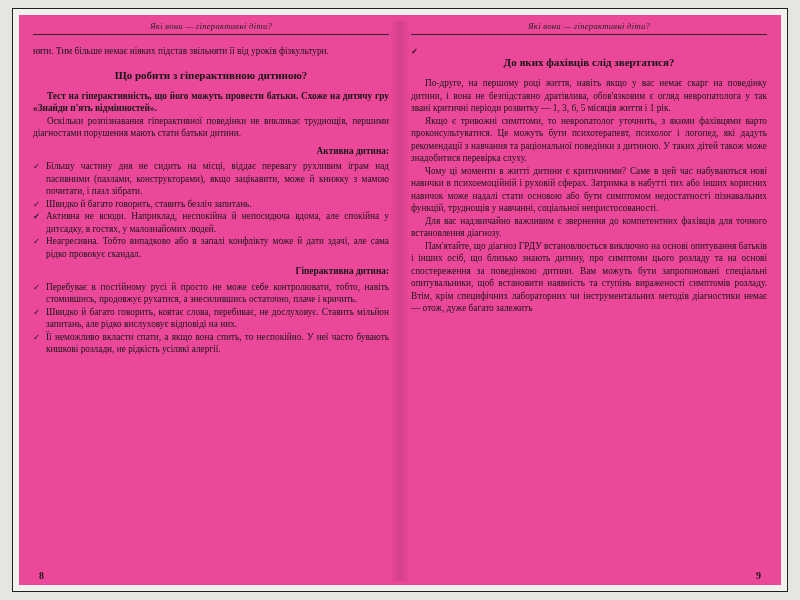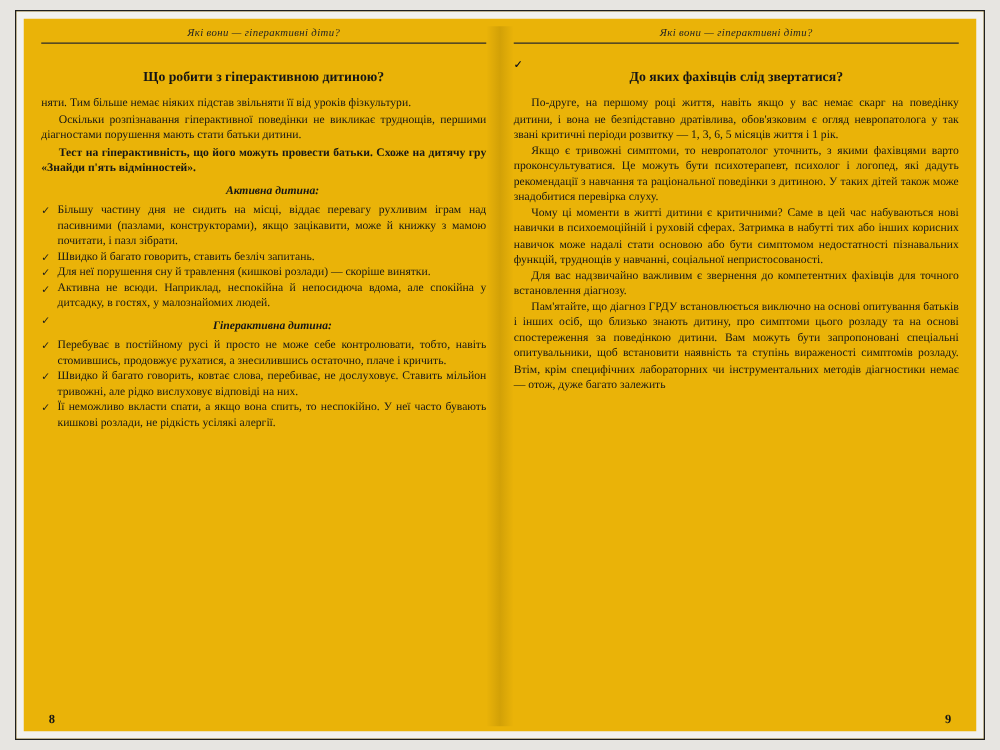--- a/index.html
+++ b/index.html
@@ -12,7 +12,7 @@
   }
   .scan{
     position:absolute;left:12px;top:8px;right:12px;bottom:8px;
-    background:#eab308;
+    background:#ec4899;
     border:1px solid #1f1f1f;
     box-shadow:0 0 0 6px #f2f1ee inset;
   }

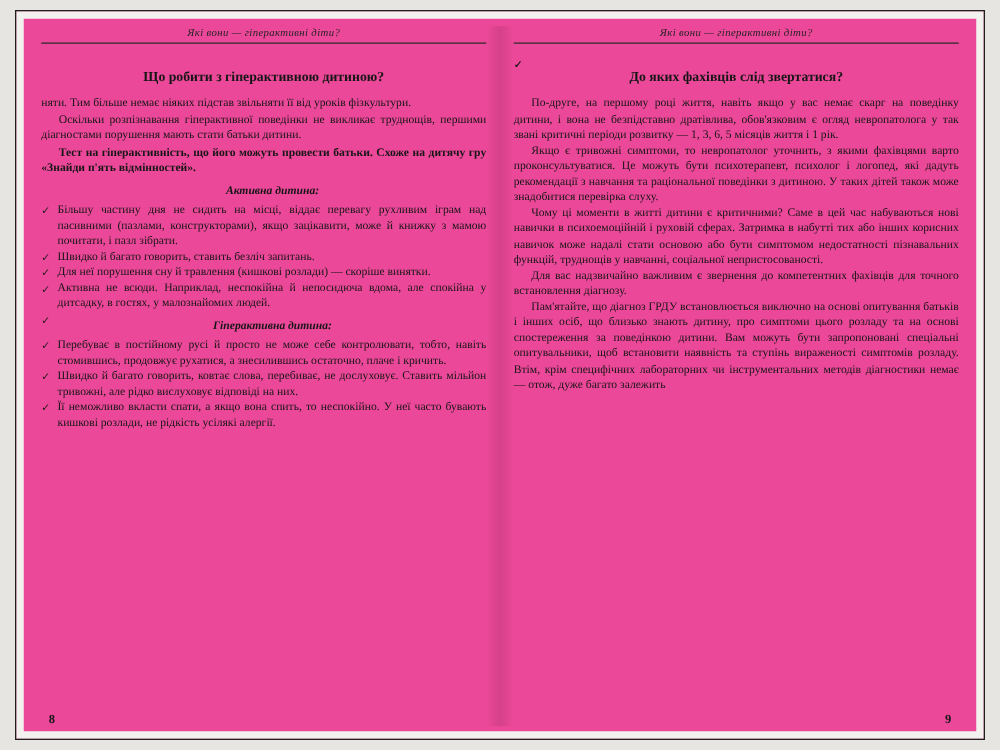--- a/index.html
+++ b/index.html
@@ -101,8 +101,8 @@
         <div class="running-head">Які вони — гіперактивні діти?</div>
       </header>
       <div class="page-content">
+          <div class="blk continuation">няти. Тим більше немає ніяких підстав звільняти її від уроків фізкультури.</div>
           <div class="blk heading">Що робити з гіперактивною дитиною?</div>
-          <div class="blk continuation">няти. Тим більше немає ніяких підстав звільняти її від уроків фізкультури.</div>
           <div class="blk paragraph">Оскільки розпізнавання гіперактивної поведінки не викликає труднощів, першими діагностами порушення мають стати батьки дитини.</div>
           <div class="blk bold-paragraph">Тест на гіперактивність, що його можуть провести батьки. Схоже на дитячу гру «Знайди п'ять відмінностей».</div>
           <div class="blk subheading">Активна дитина:</div>

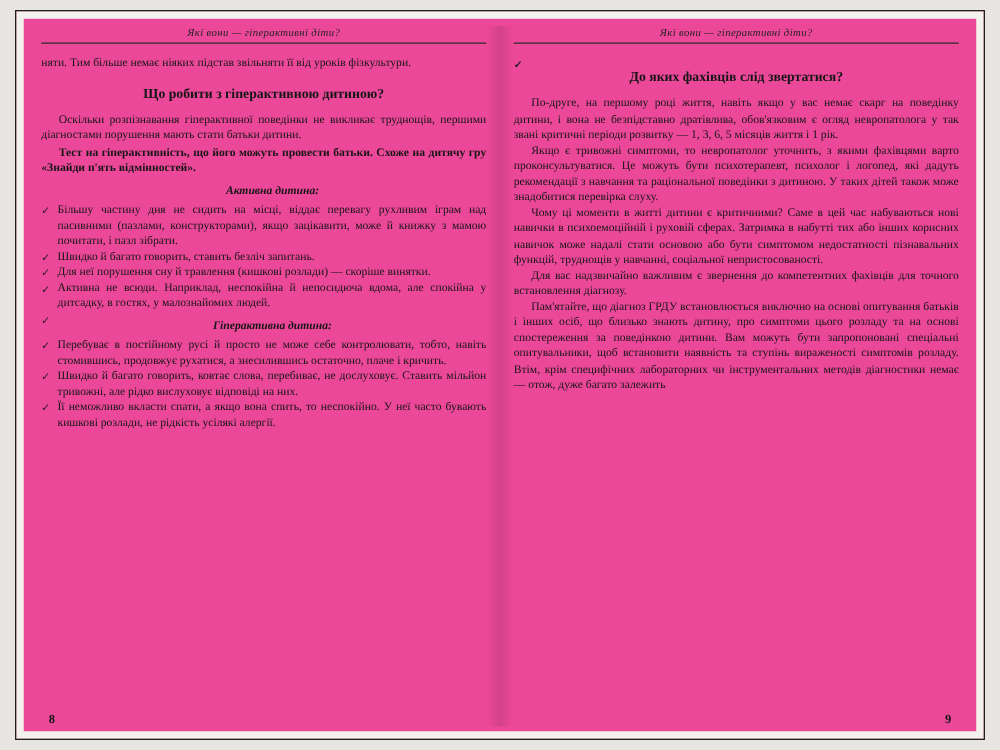--- a/index.html
+++ b/index.html
@@ -103,8 +103,8 @@
       <div class="page-content">
           <div class="blk continuation">няти. Тим більше немає ніяких підстав звільняти її від уроків фізкультури.</div>
           <div class="blk heading">Що робити з гіперактивною дитиною?</div>
+          <div class="blk bold-paragraph">Тест на гіперактивність, що його можуть провести батьки. Схоже на дитячу гру «Знайди п'ять відмінностей».</div>
           <div class="blk paragraph">Оскільки розпізнавання гіперактивної поведінки не викликає труднощів, першими діагностами порушення мають стати батьки дитини.</div>
-          <div class="blk bold-paragraph">Тест на гіперактивність, що його можуть провести батьки. Схоже на дитячу гру «Знайди п'ять відмінностей».</div>
           <div class="blk subheading">Активна дитина:</div>
           <div class="check-item"><span class="check">✓</span><span>Більшу частину дня не сидить на місці, віддає перевагу рухливим іграм над пасивними (пазлами, конструкторами), якщо зацікавити, може й книжку з мамою почитати, і пазл зібрати.</span></div>
           <div class="check-item"><span class="check">✓</span><span>Швидко й багато говорить, ставить безліч запитань.</span></div>

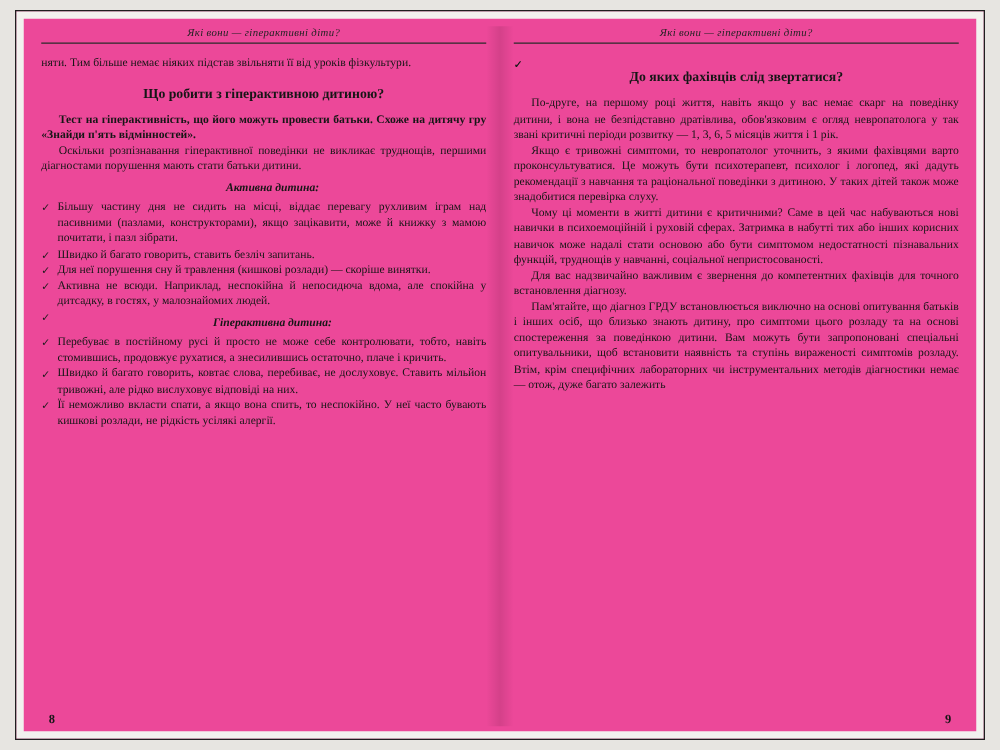--- a/index.html
+++ b/index.html
@@ -65,10 +65,9 @@
   }
   .subheading{
     font-weight:bold;
-    font-style:italic;
     text-indent:14px;
     margin:5px 0 3px 0;
-    text-align:center;
+    text-align:right;
   }
   .check-item{
     position:relative;

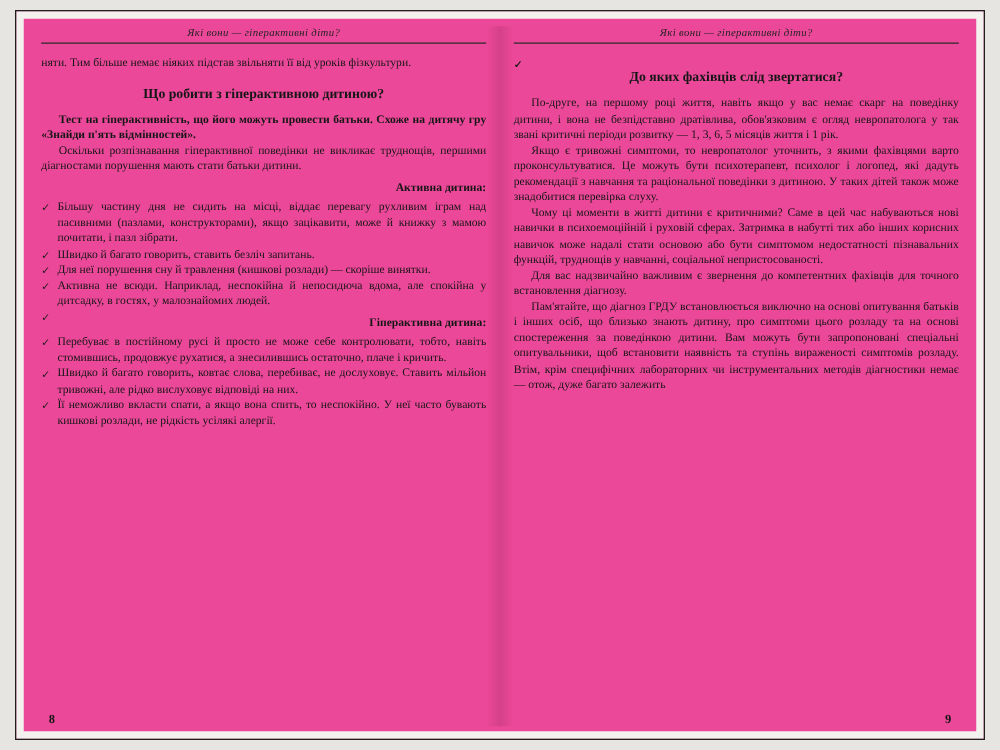--- a/index.html
+++ b/index.html
@@ -107,7 +107,7 @@
           <div class="blk subheading">Активна дитина:</div>
           <div class="check-item"><span class="check">✓</span><span>Більшу частину дня не сидить на місці, віддає перевагу рухливим іграм над пасивними (пазлами, конструкторами), якщо зацікавити, може й книжку з мамою почитати, і пазл зібрати.</span></div>
           <div class="check-item"><span class="check">✓</span><span>Швидко й багато говорить, ставить безліч запитань.</span></div>
-          <div class="check-item"><span class="check">✓</span><span>Для неї порушення сну й травлення (кишкові розлади) — скоріше винятки.</span></div>
+          <div class="check-item"><span class="check">✓</span></div>
           <div class="check-item"><span class="check">✓</span><span>Активна не всюди. Наприклад, неспокійна й непосидюча вдома, але спокійна у дитсадку, в гостях, у малознайомих людей.</span></div>
           <div class="check-item"><span class="check">✓</span></div>
           <div class="blk subheading">Гіперактивна дитина:</div>

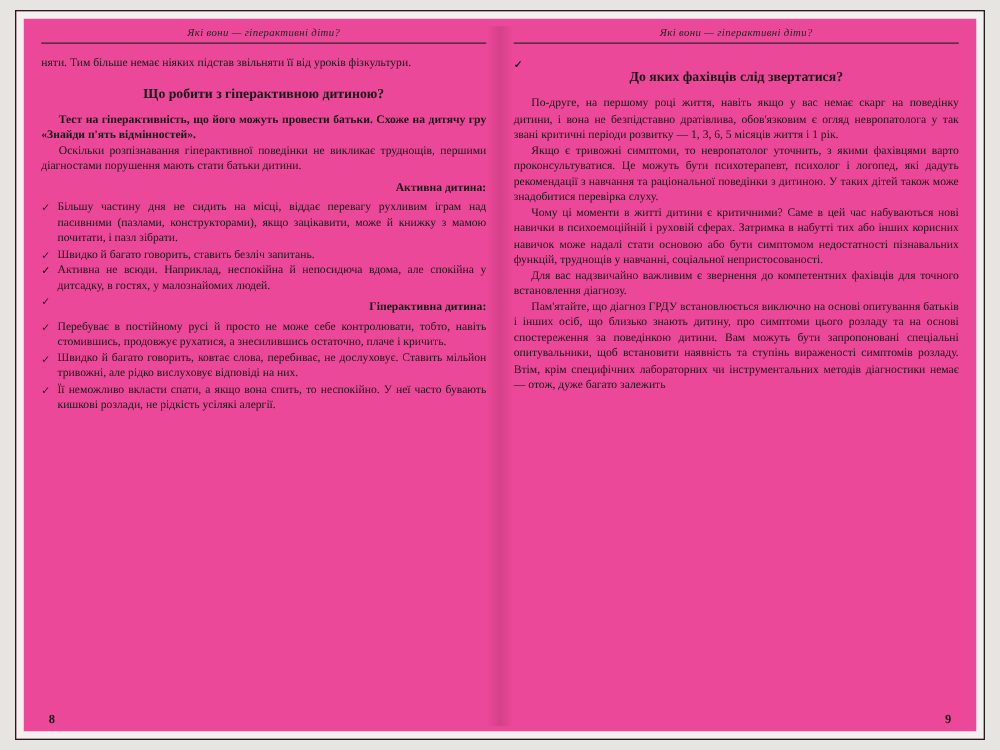--- a/index.html
+++ b/index.html
@@ -109,7 +109,7 @@
           <div class="check-item"><span class="check">✓</span><span>Швидко й багато говорить, ставить безліч запитань.</span></div>
           <div class="check-item"><span class="check">✓</span></div>
           <div class="check-item"><span class="check">✓</span><span>Активна не всюди. Наприклад, неспокійна й непосидюча вдома, але спокійна у дитсадку, в гостях, у малознайомих людей.</span></div>
-          <div class="check-item"><span class="check">✓</span></div>
+          <div class="check-item"><span class="check">✓</span><span>Неагресивна. Тобто випадково або в запалі конфлікту може й дати здачі, але сама рідко провокує скандал.</span></div>
           <div class="blk subheading">Гіперактивна дитина:</div>
           <div class="check-item"><span class="check">✓</span><span>Перебуває в постійному русі й просто не може себе контролювати, тобто, навіть стомившись, продовжує рухатися, а знесилившись остаточно, плаче і кричить.</span></div>
           <div class="check-item"><span class="check">✓</span><span>Швидко й багато говорить, ковтає слова, перебиває, не дослуховує. Ставить мільйон тривожні, але рідко вислуховує відповіді на них.</span></div>

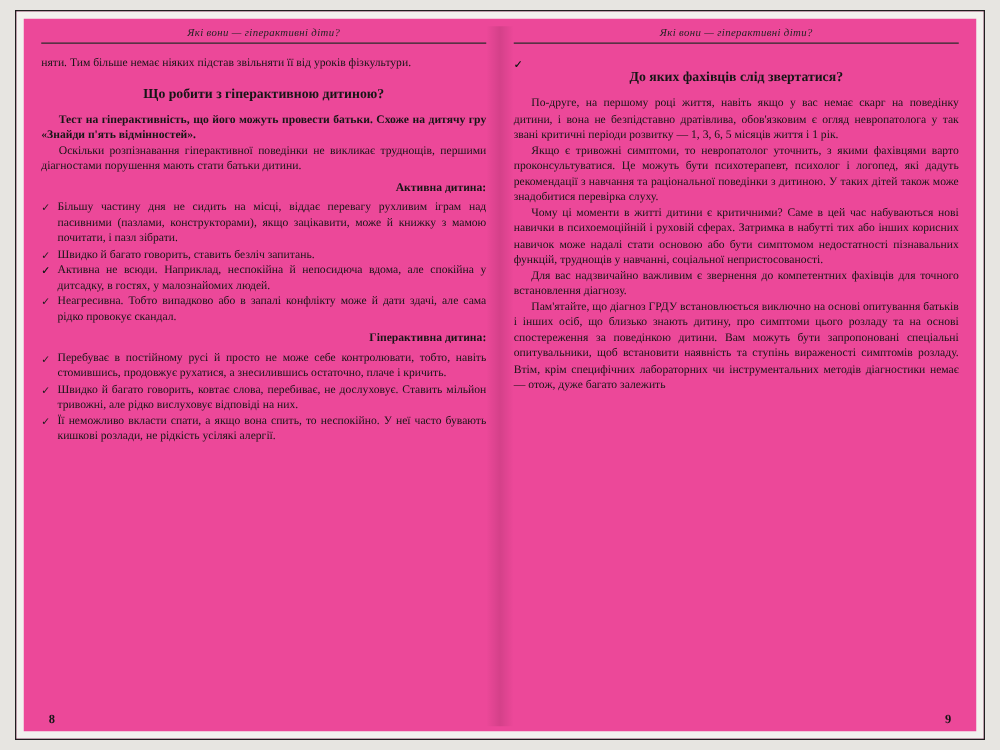--- a/index.html
+++ b/index.html
@@ -112,7 +112,7 @@
           <div class="check-item"><span class="check">✓</span><span>Неагресивна. Тобто випадково або в запалі конфлікту може й дати здачі, але сама рідко провокує скандал.</span></div>
           <div class="blk subheading">Гіперактивна дитина:</div>
           <div class="check-item"><span class="check">✓</span><span>Перебуває в постійному русі й просто не може себе контролювати, тобто, навіть стомившись, продовжує рухатися, а знесилившись остаточно, плаче і кричить.</span></div>
-          <div class="check-item"><span class="check">✓</span><span>Швидко й багато говорить, ковтає слова, перебиває, не дослуховує. Ставить мільйон тривожні, але рідко вислуховує відповіді на них.</span></div>
+          <div class="check-item"><span class="check">✓</span><span>Швидко й багато говорить, ковтає слова, перебиває, не дослуховує. Ставить мільйон запитань, але рідко вислуховує відповіді на них.</span></div>
           <div class="check-item"><span class="check">✓</span><span>Її неможливо вкласти спати, а якщо вона спить, то неспокійно. У неї часто бувають кишкові розлади, не рідкість усілякі алергії.</span></div>
         </div>
       <footer class="page-number pn-left">8</footer>

